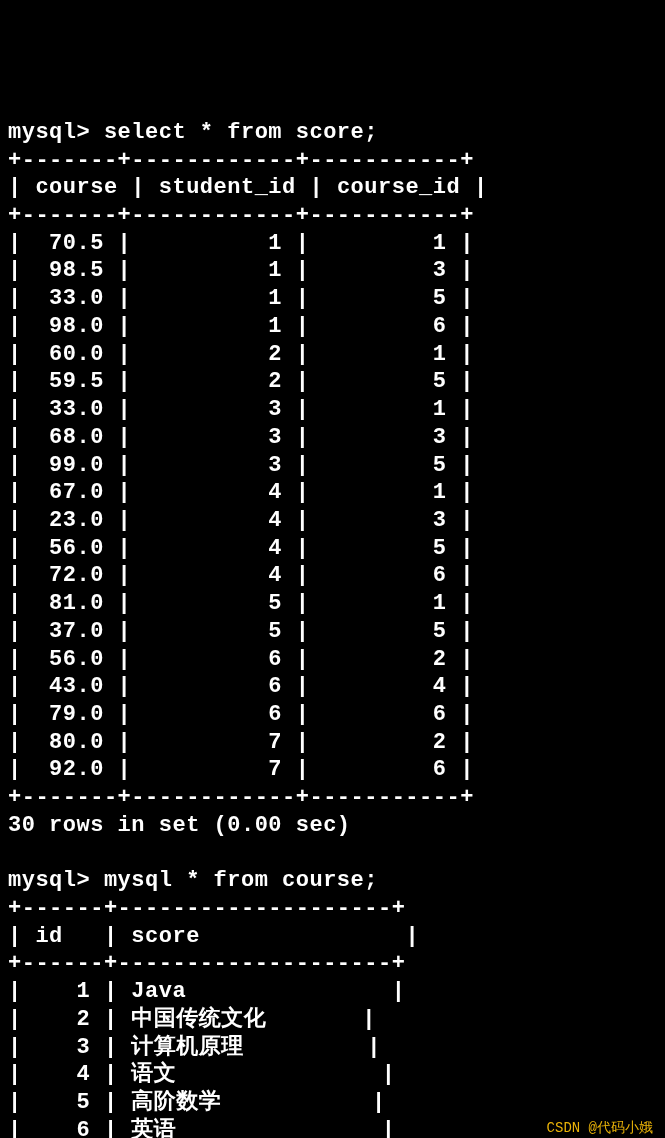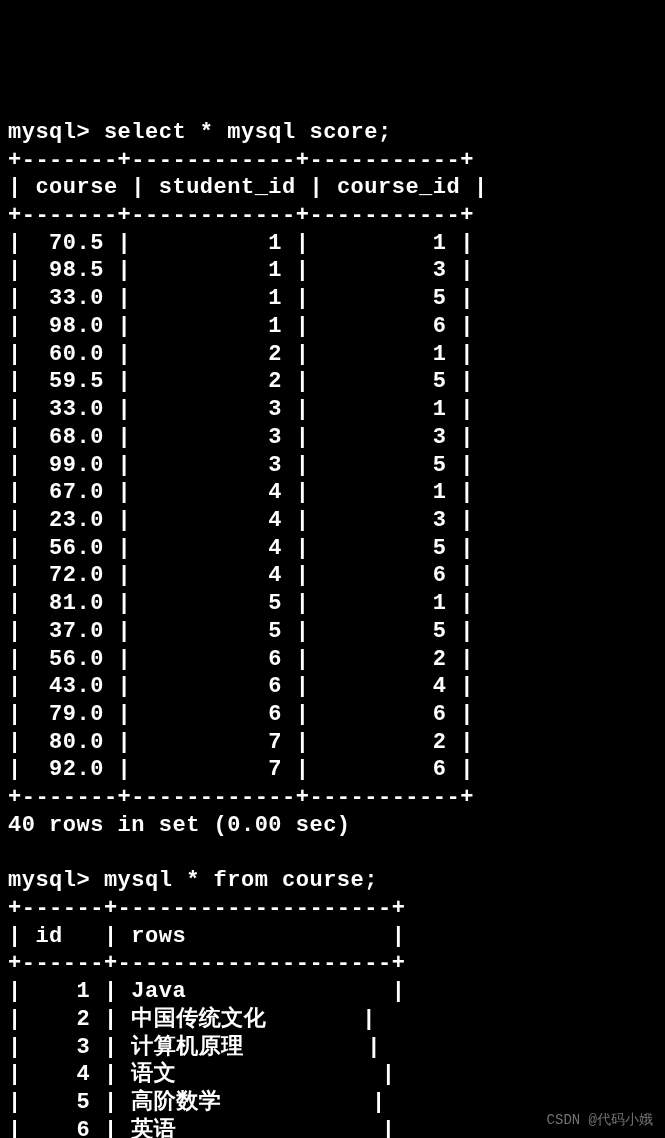--- a/index.html
+++ b/index.html
@@ -39,7 +39,7 @@
 
 
 
-<div class="terminal"><span><span>mysql&gt;</span> <span>select * mysql score;</span></span>
+<div class="terminal"><span><span>mysql&gt;</span> <span>select * from score;</span></span>
 <span>+-------+------------+-----------+</span>
 <span>| <span>course</span> | <span>student_id</span> | <span>course_id</span> |</span>
 <span>+-------+------------+-----------+</span>

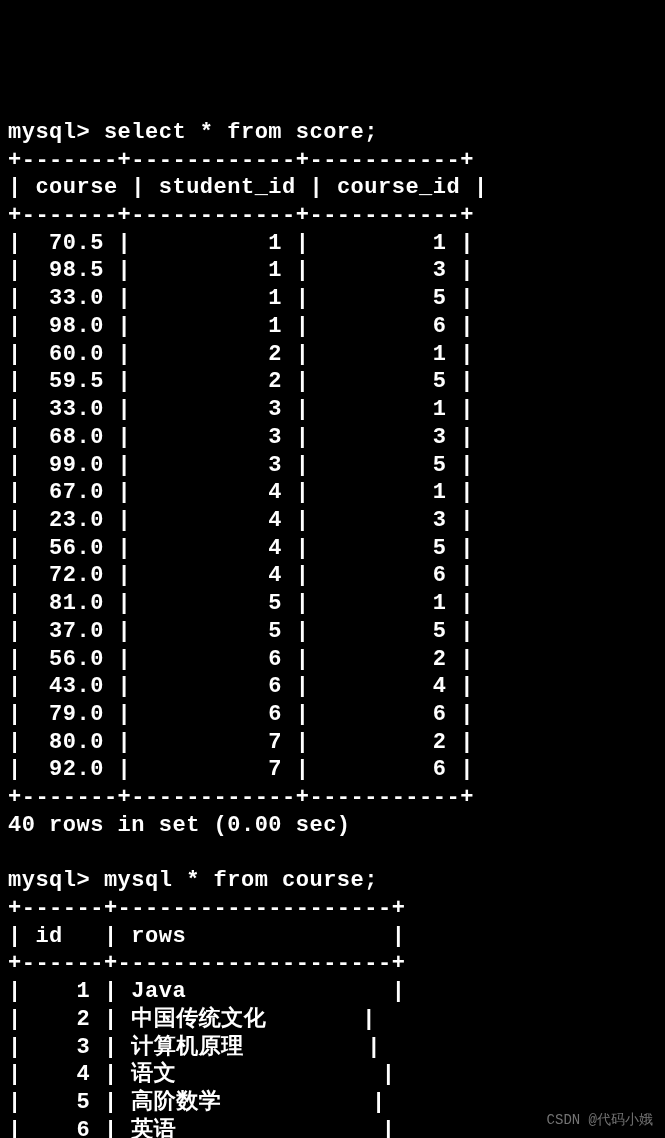--- a/index.html
+++ b/index.html
@@ -64,7 +64,7 @@
 |  80.0 |          7 |         2 |
 |  92.0 |          7 |         6 |
 </span><span>+-------+------------+-----------+</span>
-<span>40 rows in set (0.00 sec)</span>
+<span>30 rows in set (0.00 sec)</span>
 
 <span><span>mysql&gt;</span> <span>mysql * from course;</span></span>
 <span>+------+--------------------+</span>

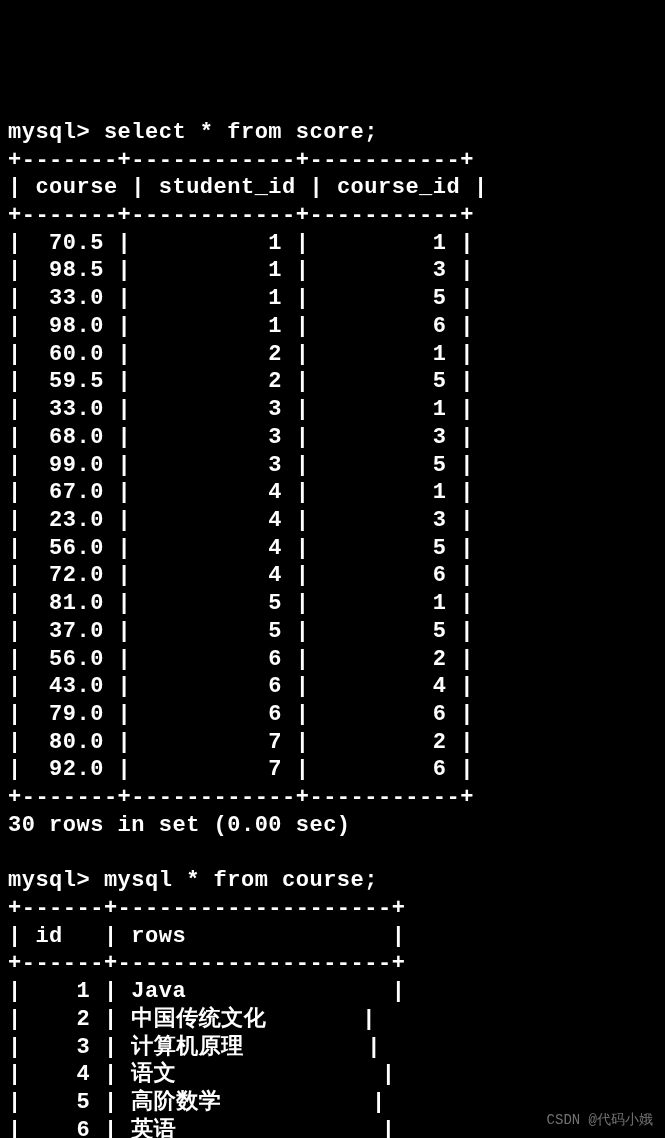--- a/index.html
+++ b/index.html
@@ -68,7 +68,7 @@
 
 <span><span>mysql&gt;</span> <span>mysql * from course;</span></span>
 <span>+------+--------------------+</span>
-<span>| <span>id</span>   | <span>rows</span>               |</span>
+<span>| <span>id</span>   | <span>score</span>               |</span>
 <span>+------+--------------------+</span>
 <span id="rows2">|    1 | Java               |
 |    2 | 中国传统文化       |

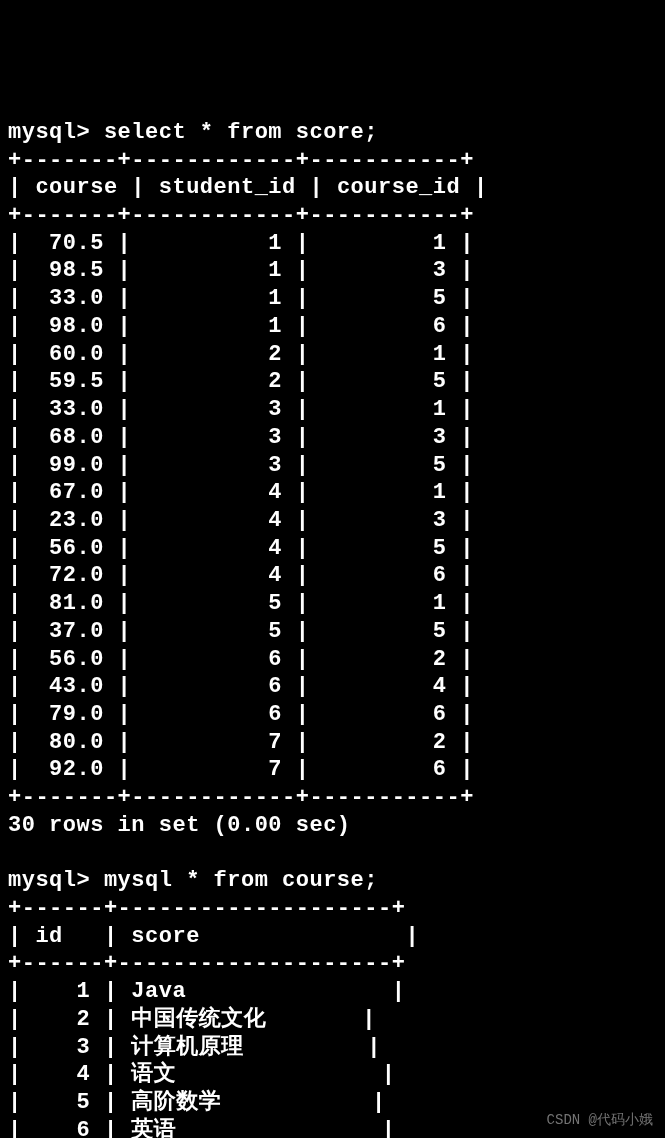--- a/index.html
+++ b/index.html
@@ -26,9 +26,9 @@
     }
     .watermark {
       position: absolute;
-      bottom: 8px;
+      bottom: 0;
       right: 12px;
-      color: #737373;
+      color: #eab308;
       font-size: 14px;
       font-weight: normal;
       letter-spacing: 0;

